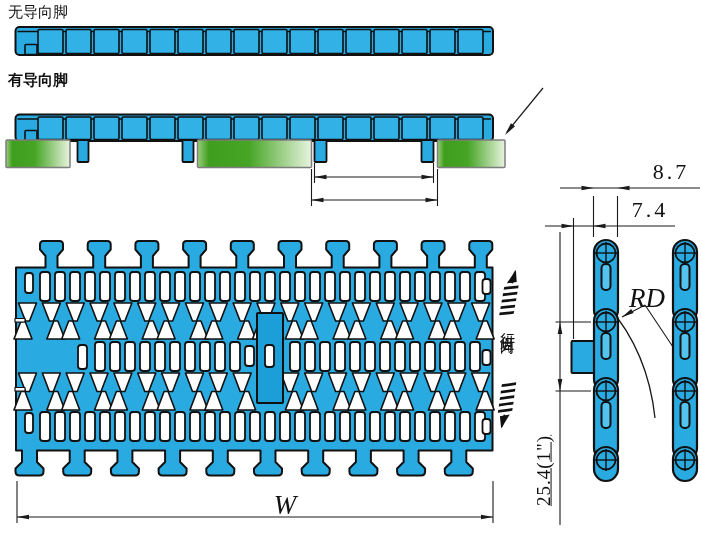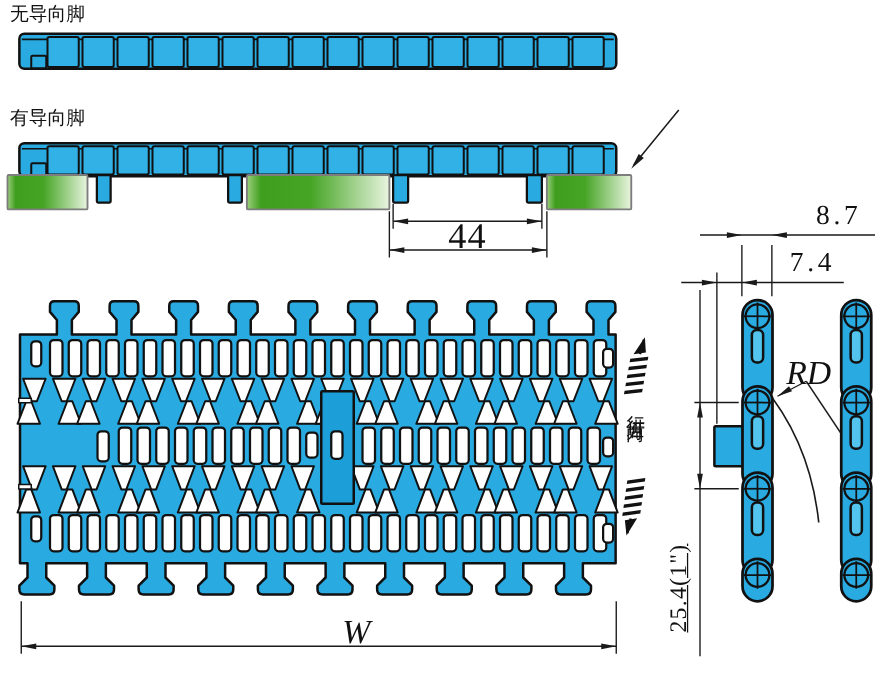--- a/index.html
+++ b/index.html
@@ -341,7 +341,7 @@
     </svg>
 
   <div class="lbl cjk" style="left:8px;top:4px;">无导向脚</div>
-  <div class="lbl cjk" style="left:8px;top:87px;">有导向脚</div>
+  <div class="lbl cjk" style="left:8px;top:72px;font-weight:bold;">有导向脚</div>
   <div class="lbl vertical" style="left:499px;top:321px;">行进方向</div>
 
   <div class="lbl dim dim-lg" style="left:334px;top:174px;width:80px;">44</div>

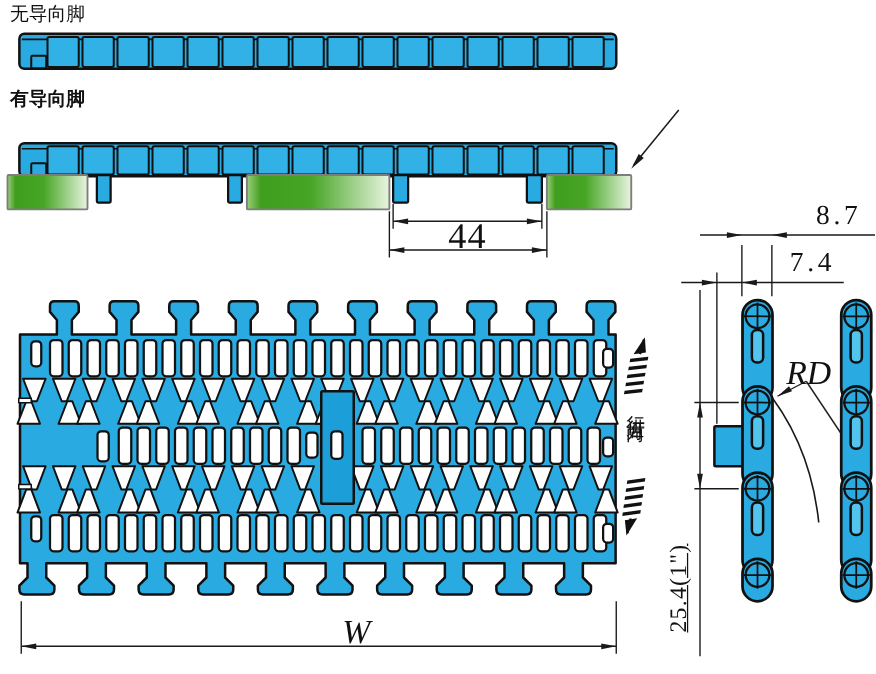--- a/index.html
+++ b/index.html
@@ -344,7 +344,6 @@
   <div class="lbl cjk" style="left:8px;top:72px;font-weight:bold;">有导向脚</div>
   <div class="lbl vertical" style="left:499px;top:321px;">行进方向</div>
 
-  <div class="lbl dim dim-lg" style="left:334px;top:174px;width:80px;">44</div>
   <div class="lbl dim dim-md" style="left:641px;top:160px;width:60px;">8.7</div>
   <div class="lbl dim dim-md" style="left:620px;top:198px;width:60px;">7.4</div>
   <div class="lbl dim dim-rot" style="left:489px;top:460px;width:110px;">25.4(1")</div>

